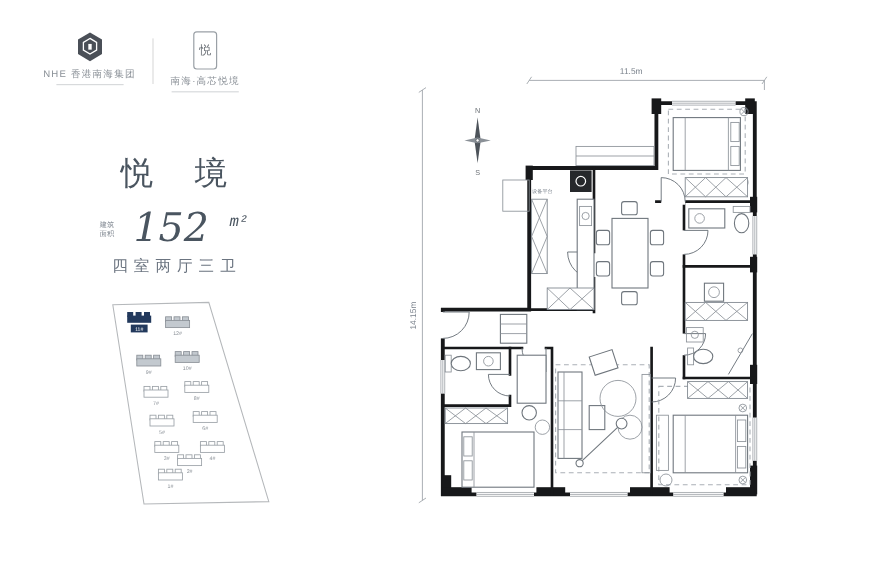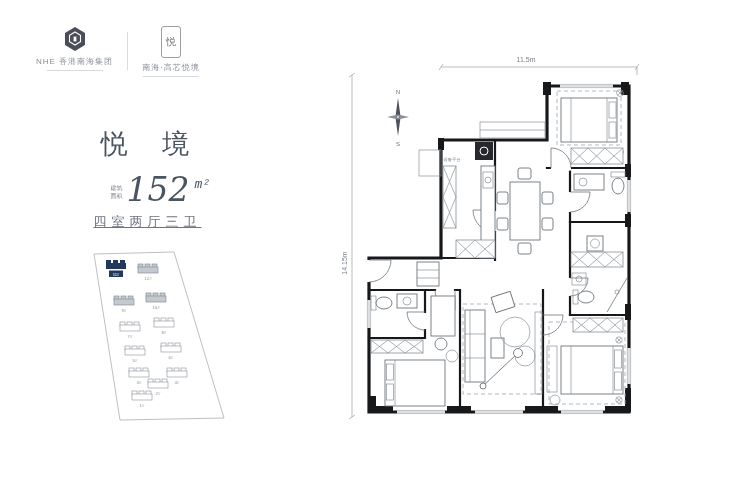--- a/index.html
+++ b/index.html
@@ -18,7 +18,7 @@
   .unit-info{position:absolute;left:80px;top:102px;width:130px;text-align:center;margin-top:24px;}
   .unit-title{font-family:"DejaVu Serif", serif;font-size:27px;font-weight:400;
               letter-spacing:13px;color:#4a5560;margin:0 0 14px 0;padding-left:13px;}
-  .area-row{display:flex;align-items:flex-end;justify-content:flex-end;gap:4px;}
+  .area-row{display:flex;align-items:flex-end;justify-content:center;gap:16px;}
   .area-label{display:flex;flex-direction:column;font-size:6px;color:#7a828c;
               line-height:1.25;text-align:right;padding-bottom:4px;}
   .area-value{font-family:"DejaVu Serif", serif;font-style:italic;font-size:33px;

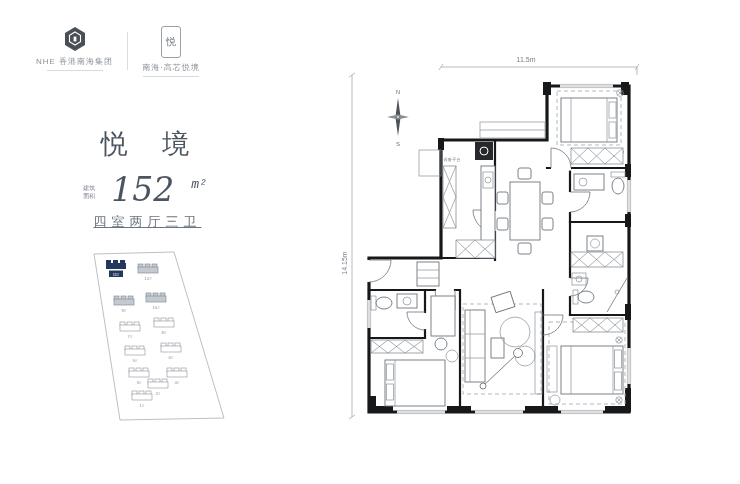--- a/index.html
+++ b/index.html
@@ -25,7 +25,7 @@
               line-height:.85;color:#4a5560;}
   .area-unit{font-family:Liberation Mono, monospace;font-style:italic;font-size:13px;
              color:#4a5560;padding-bottom:12px;margin-left:1px;}
-  .rooms-desc{margin-top:9px;font-size:13px;letter-spacing:5px;color:#6b7480;padding-left:5px;text-decoration:underline;}
+  .rooms-desc{margin-top:9px;font-size:13px;letter-spacing:5px;color:#6b7480;padding-left:5px;}
   
   svg{position:absolute;}
   .wall{stroke:#17181a;stroke-width:3.2;fill:none;stroke-linecap:square;}

